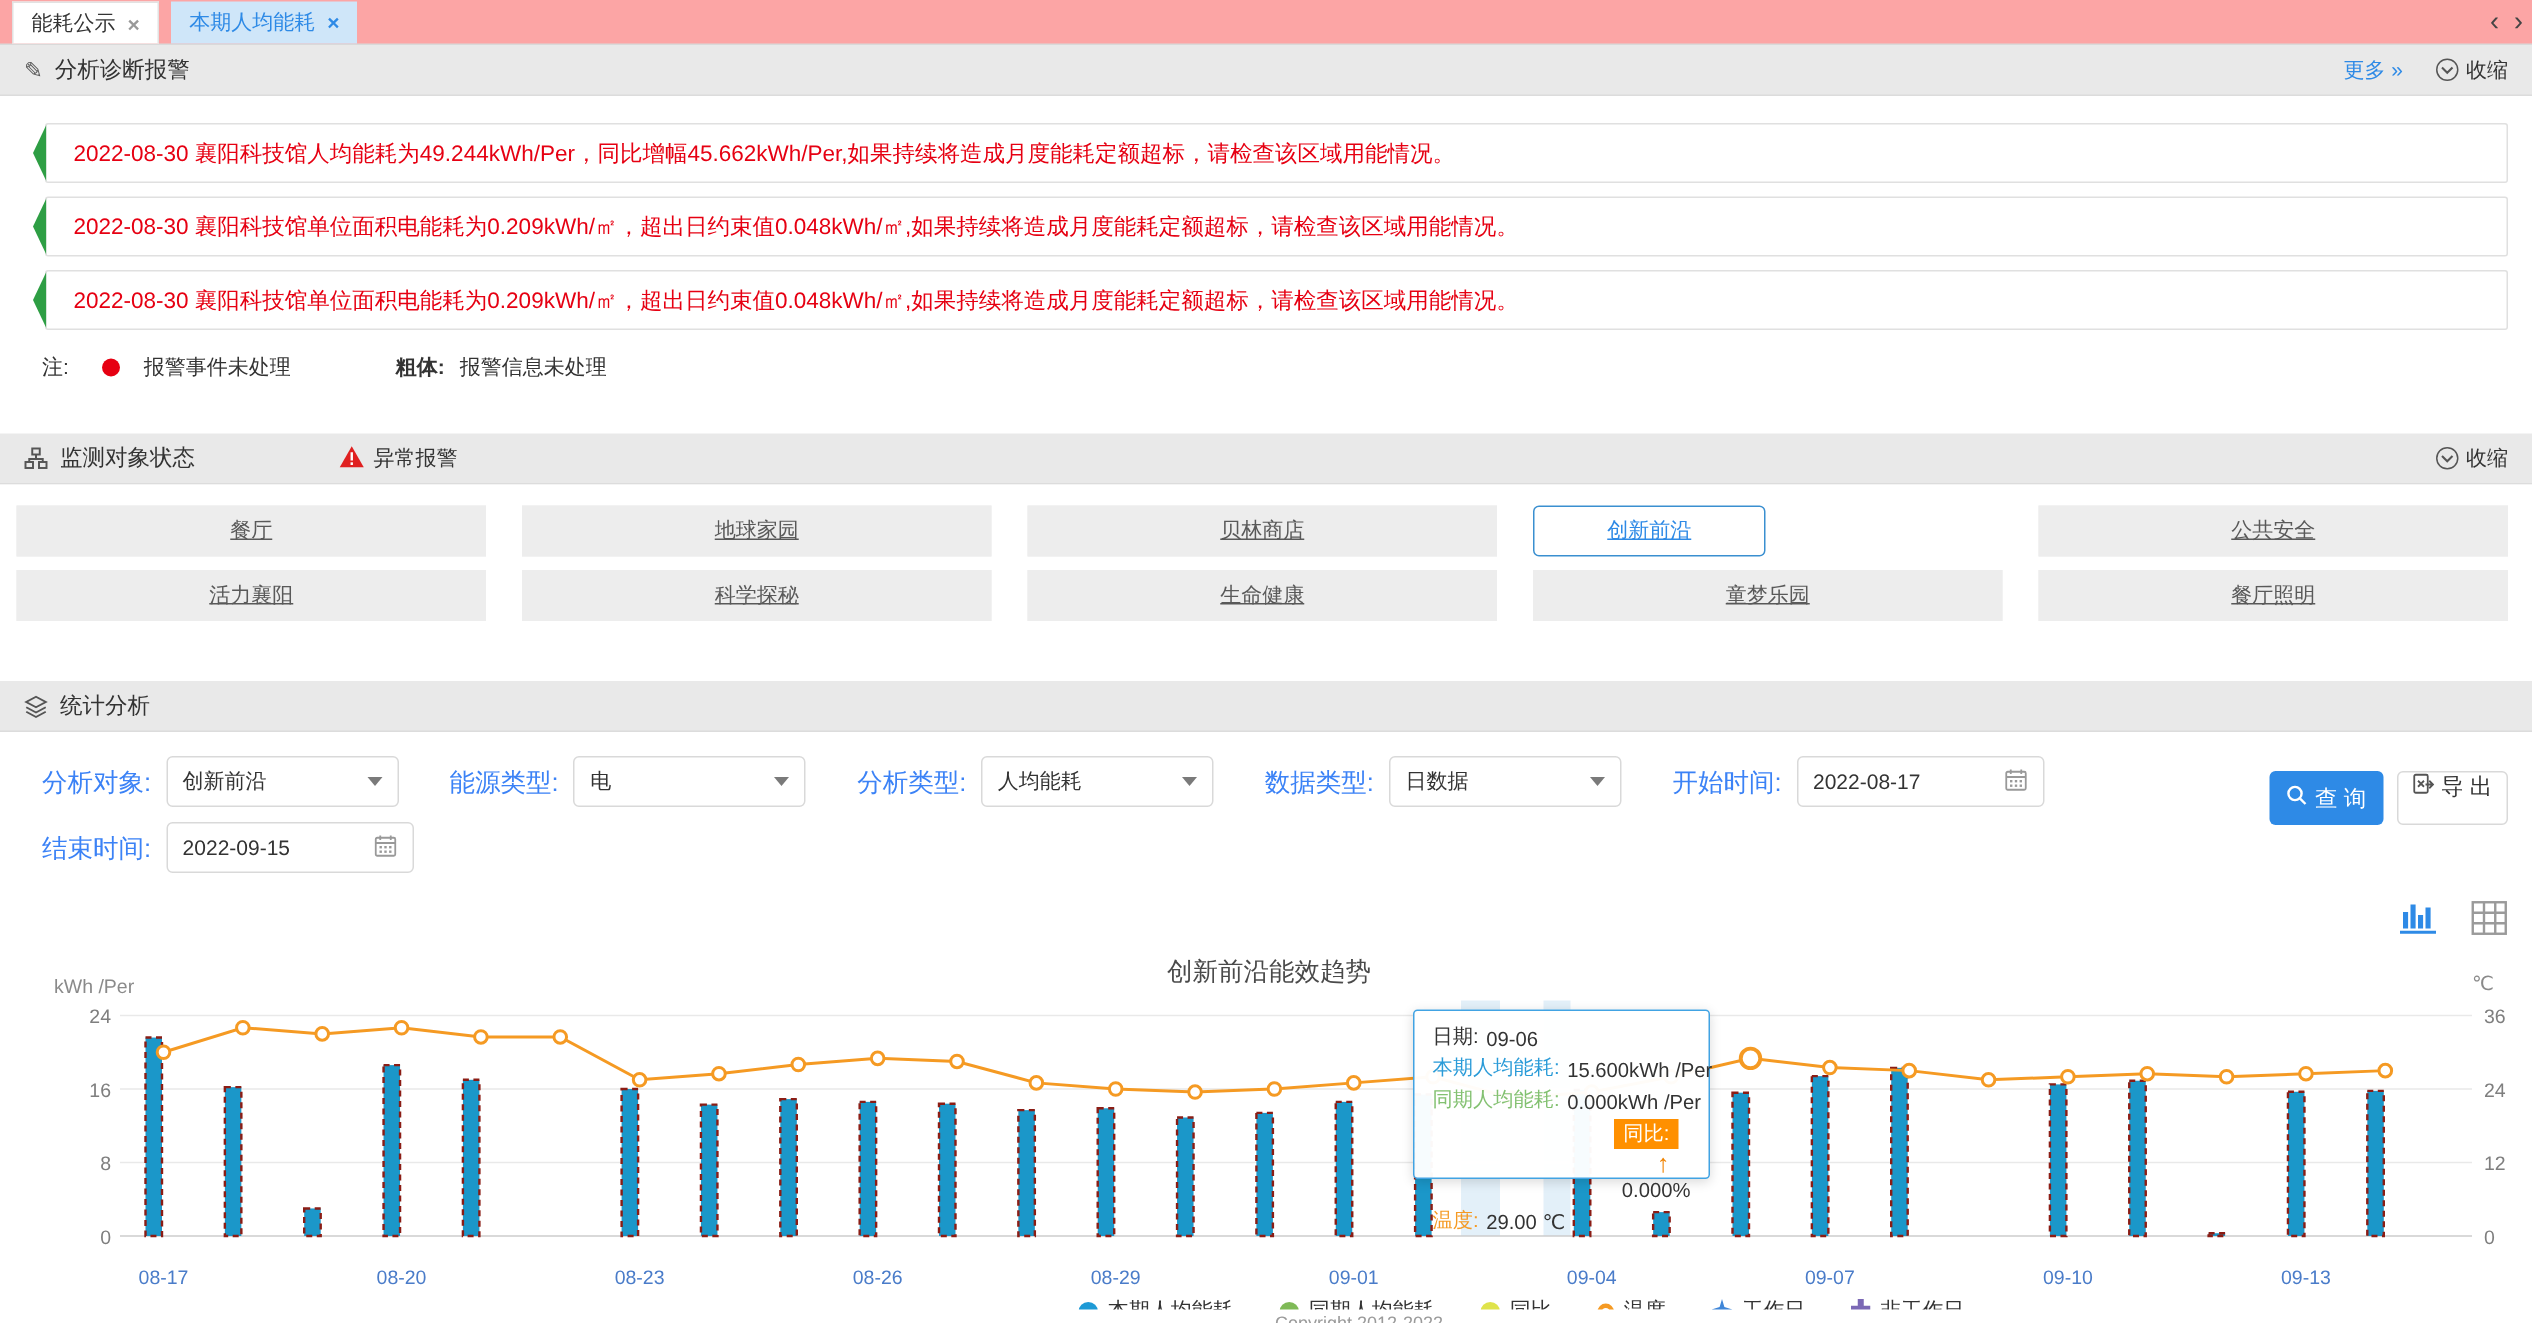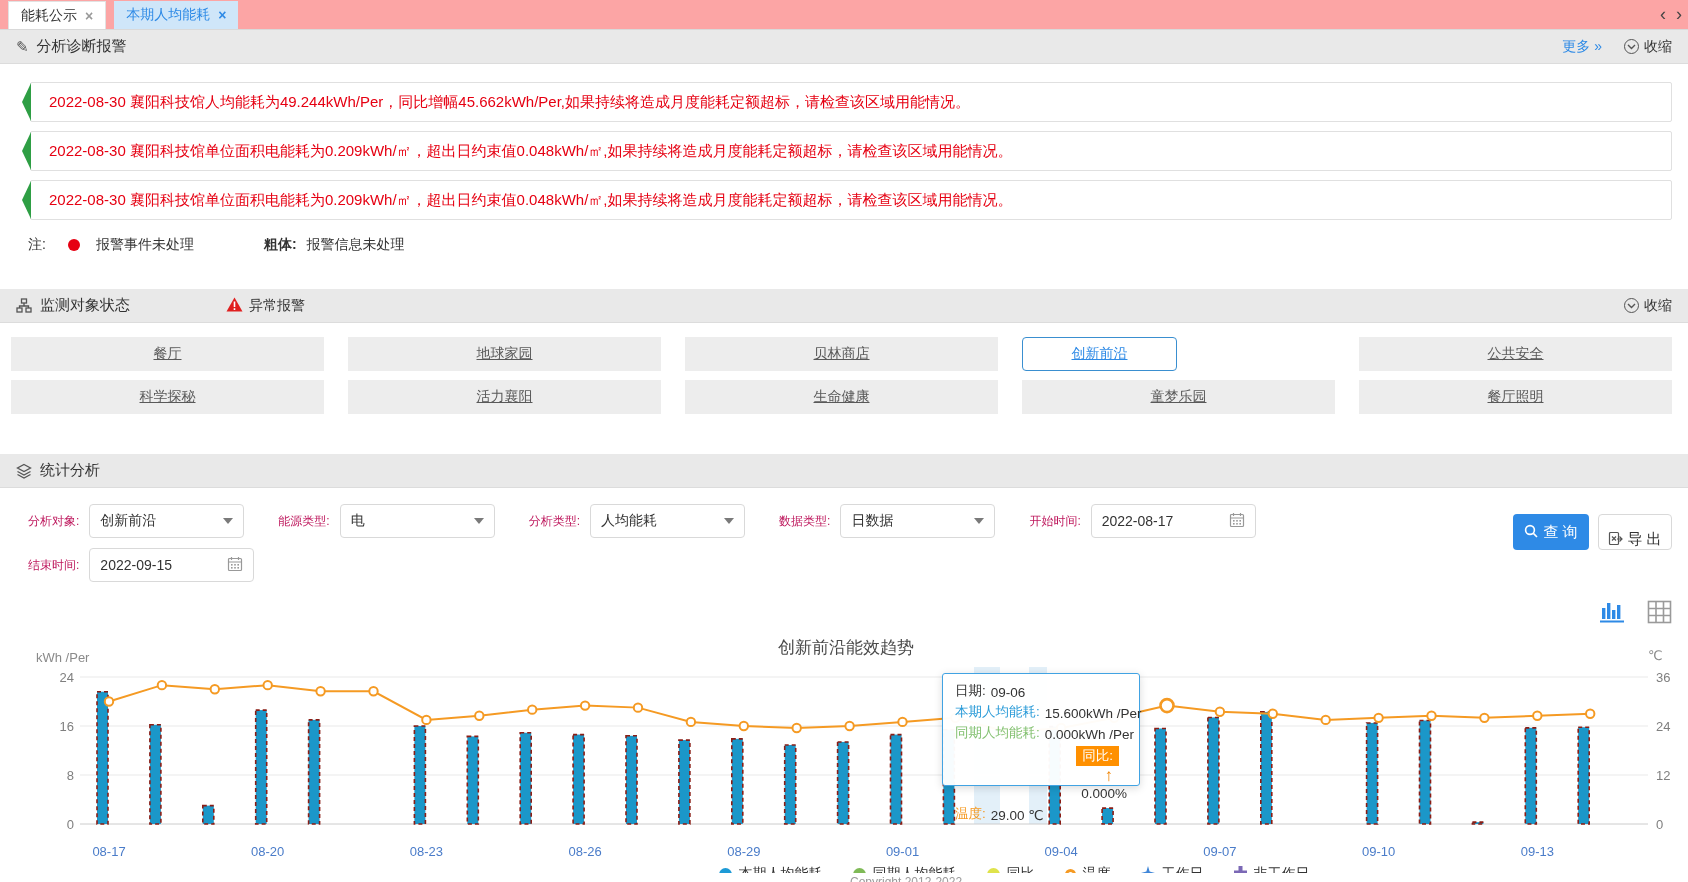--- a/index.html
+++ b/index.html
@@ -208,10 +208,10 @@
       <span>公共安全</span>
     </div>
     <div class="mon-btn">
+      <span>活力襄阳</span>
+    </div>
+    <div class="mon-btn">
       <span>科学探秘</span>
-    </div>
-    <div class="mon-btn">
-      <span>活力襄阳</span>
     </div>
     <div class="mon-btn">
       <span>生命健康</span>

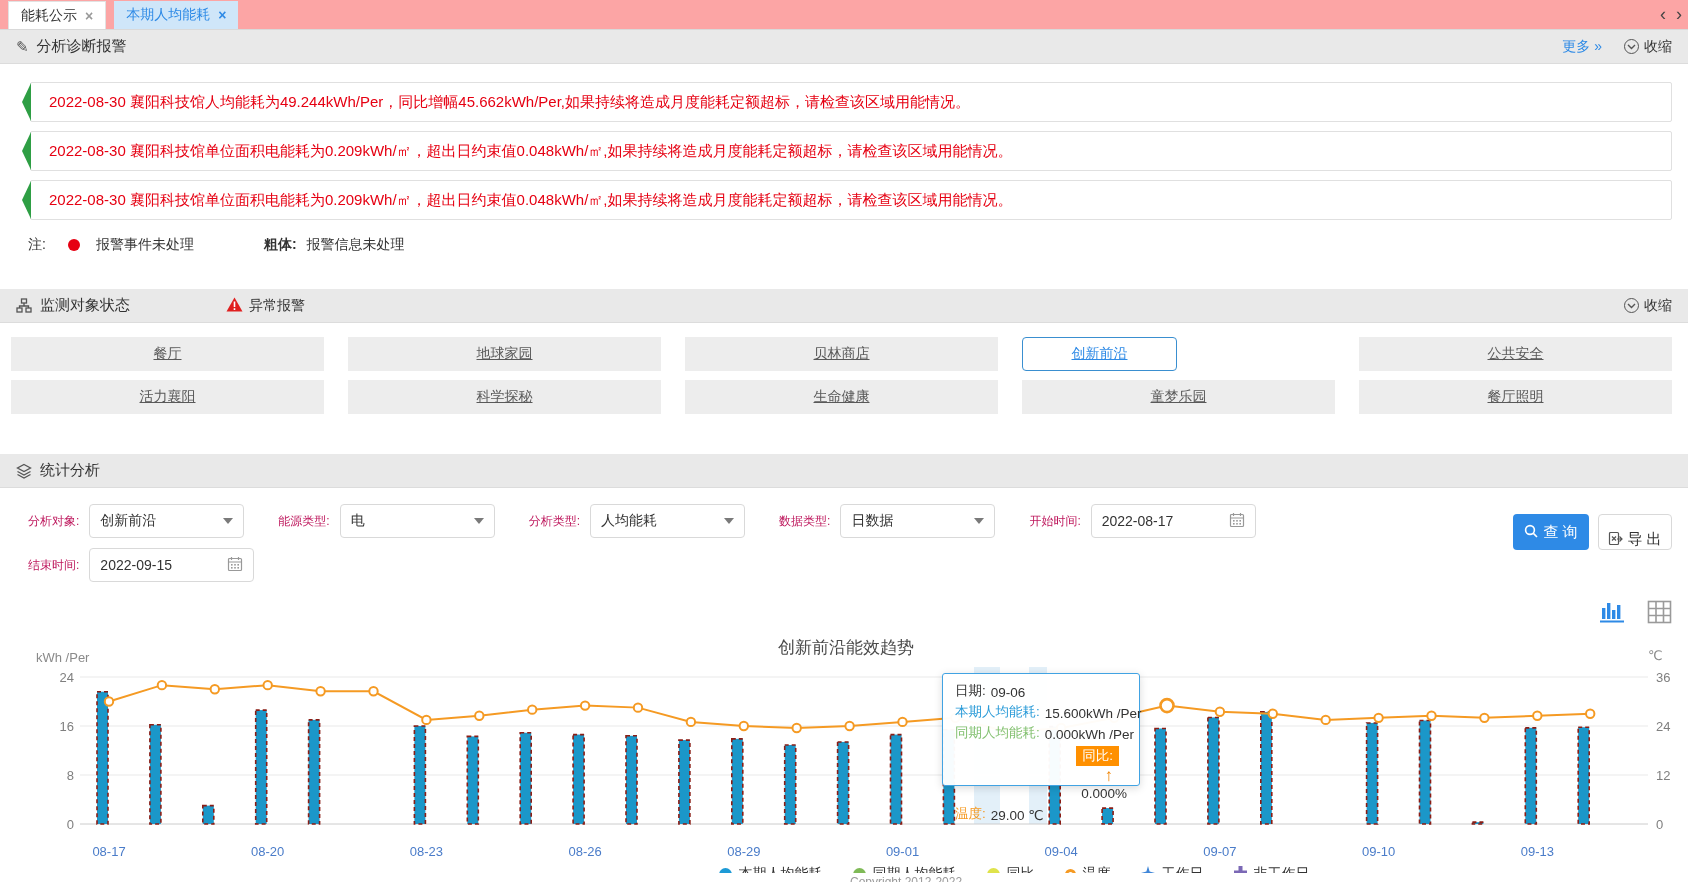--- a/index.html
+++ b/index.html
@@ -57,7 +57,7 @@
   .filters { position:relative; padding:16px 16px 0 28px; background:#fff; height:96px; }
   .f-row { display:flex; align-items:center; gap:34px; margin-bottom:10px; }
   .f-group { display:flex; align-items:center; }
-  .f-group label { font-size:12px; color:#be185d; margin-right:10px; white-space:nowrap; }
+  .f-group label { font-size:17px; color:#3b82f6; margin-right:10px; white-space:nowrap; }
   .sel, .date { width:155px; height:34px; border:1px solid #d9d9d9; border-radius:4px;
     display:flex; align-items:center; padding:0 10px; background:#fff; cursor:pointer; }
   .date { width:165px; }

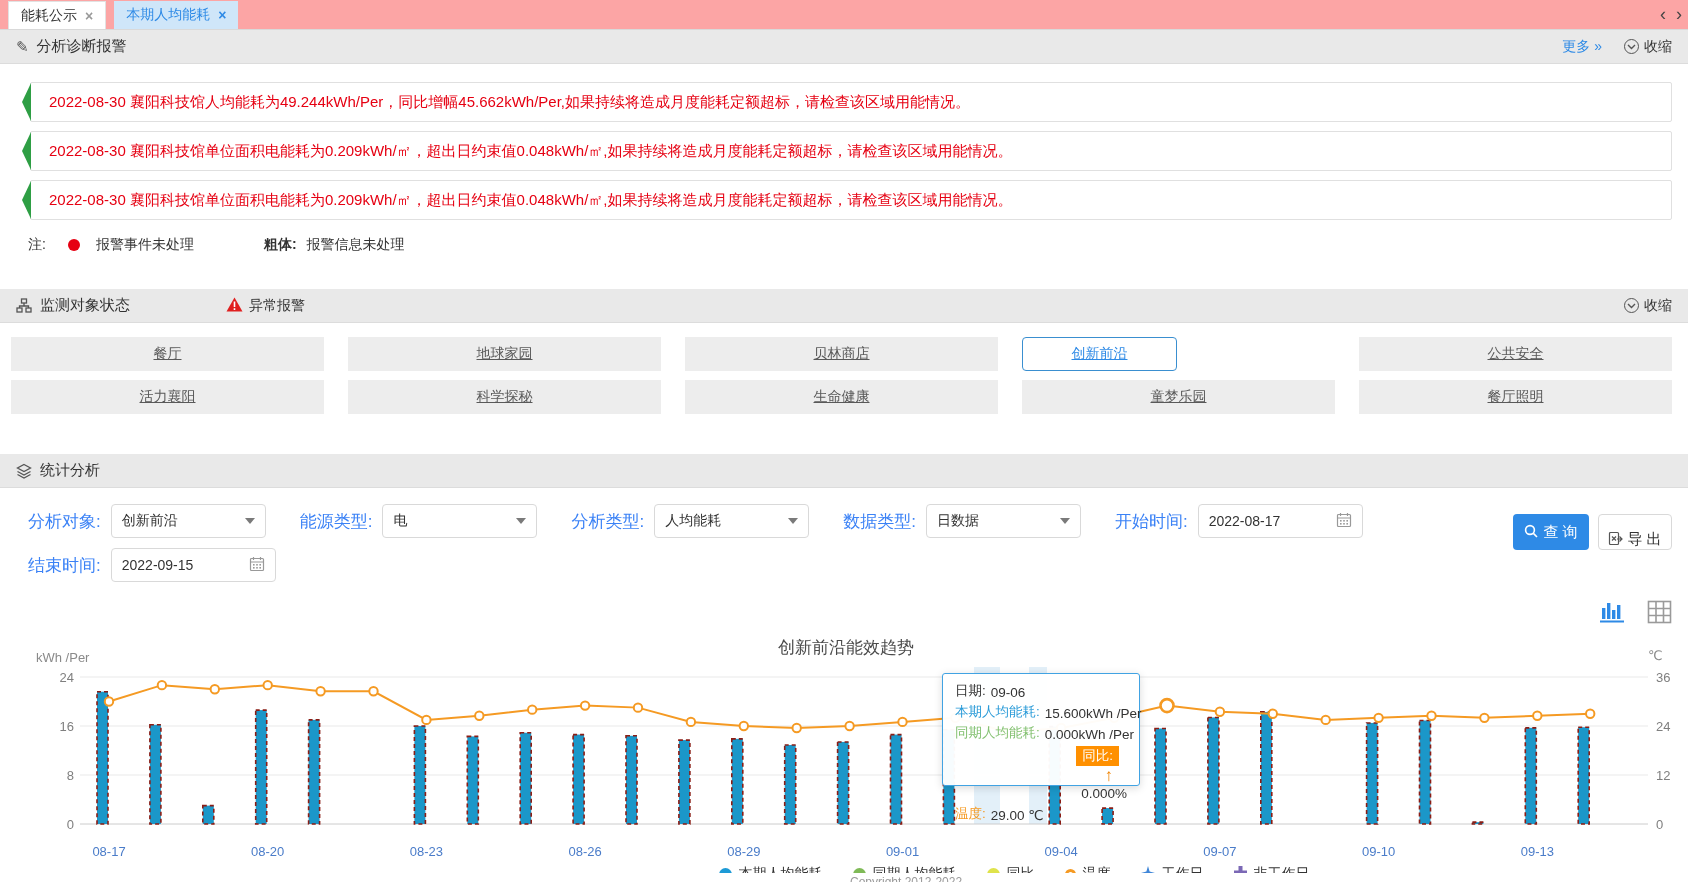--- a/index.html
+++ b/index.html
@@ -68,7 +68,7 @@
   .btn-query { width:76px; height:36px; background:#2e8ae6; color:#fff; border:none; border-radius:4px;
     font-size:15px; display:flex; align-items:center; justify-content:center; gap:5px; cursor:pointer; }
   .btn-export { width:74px; height:36px; background:#fff; color:#333; border:1px solid #d9d9d9; border-radius:4px;
-    font-size:15px; display:flex; align-items:flex-end; justify-content:center; gap:4px; cursor:pointer; }
+    font-size:15px; display:flex; align-items:flex-start; justify-content:center; gap:4px; cursor:pointer; }
 
   
   .chart-sec { position:relative; height:300px; background:#fff; }

